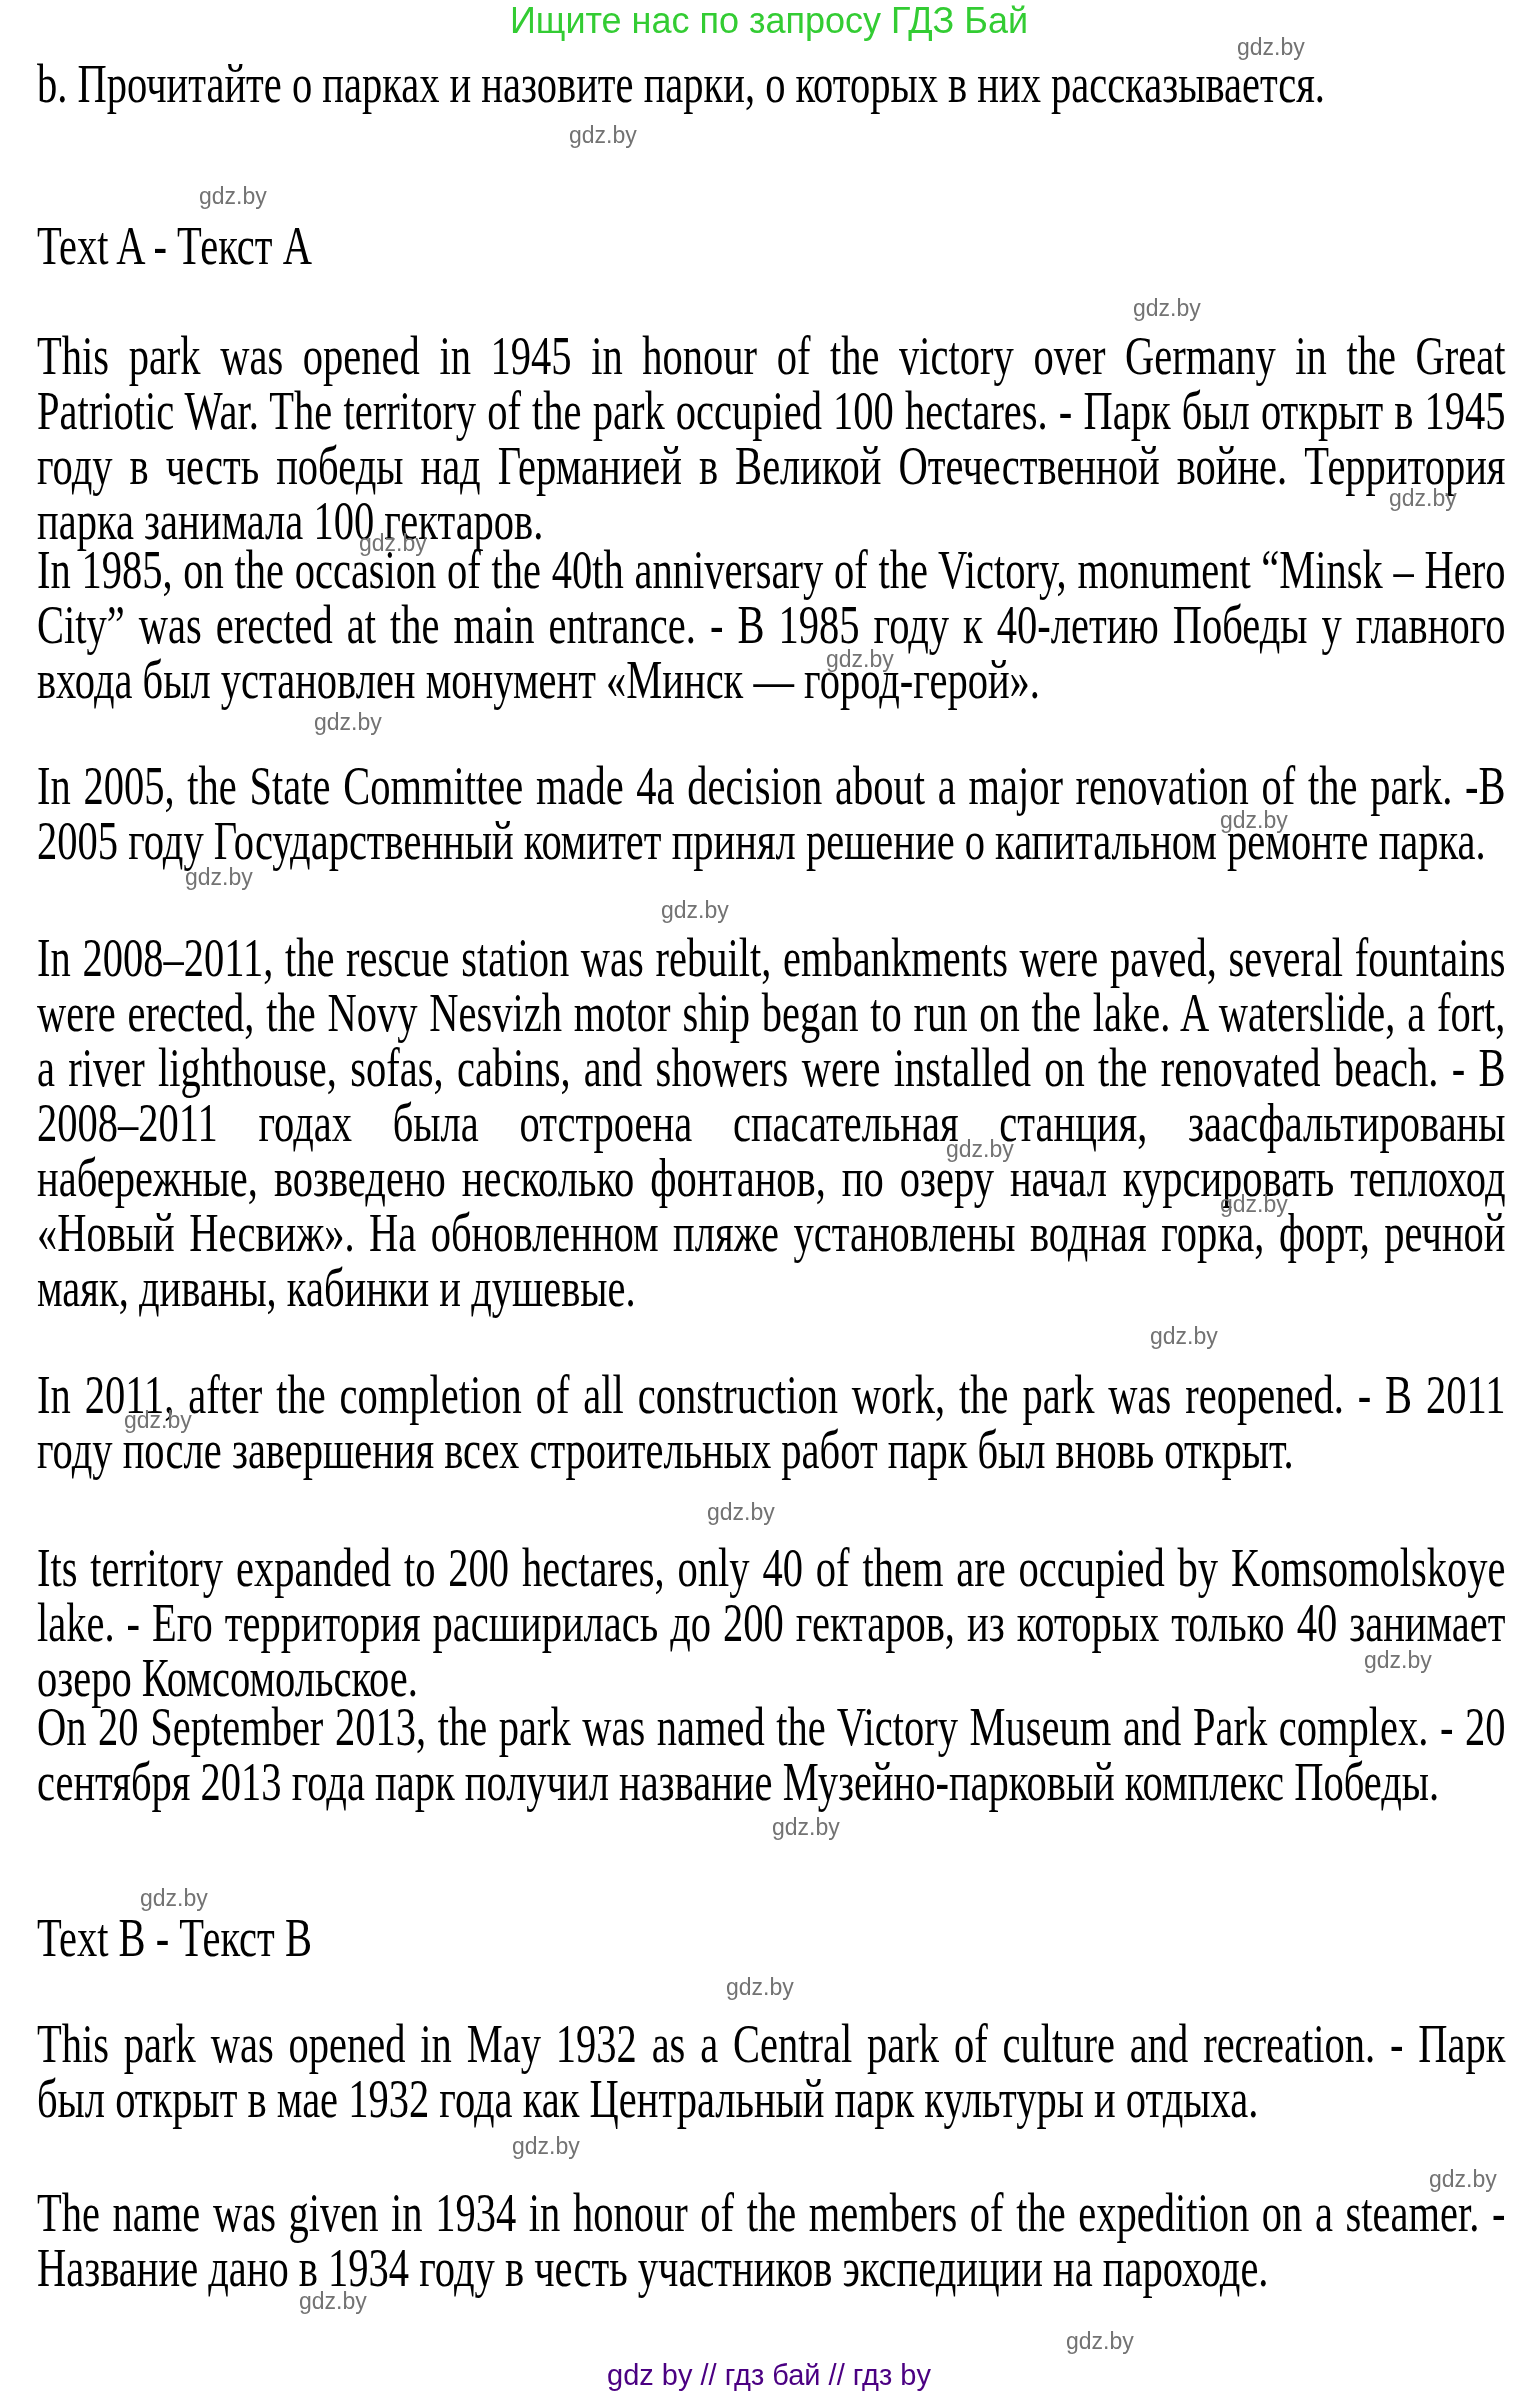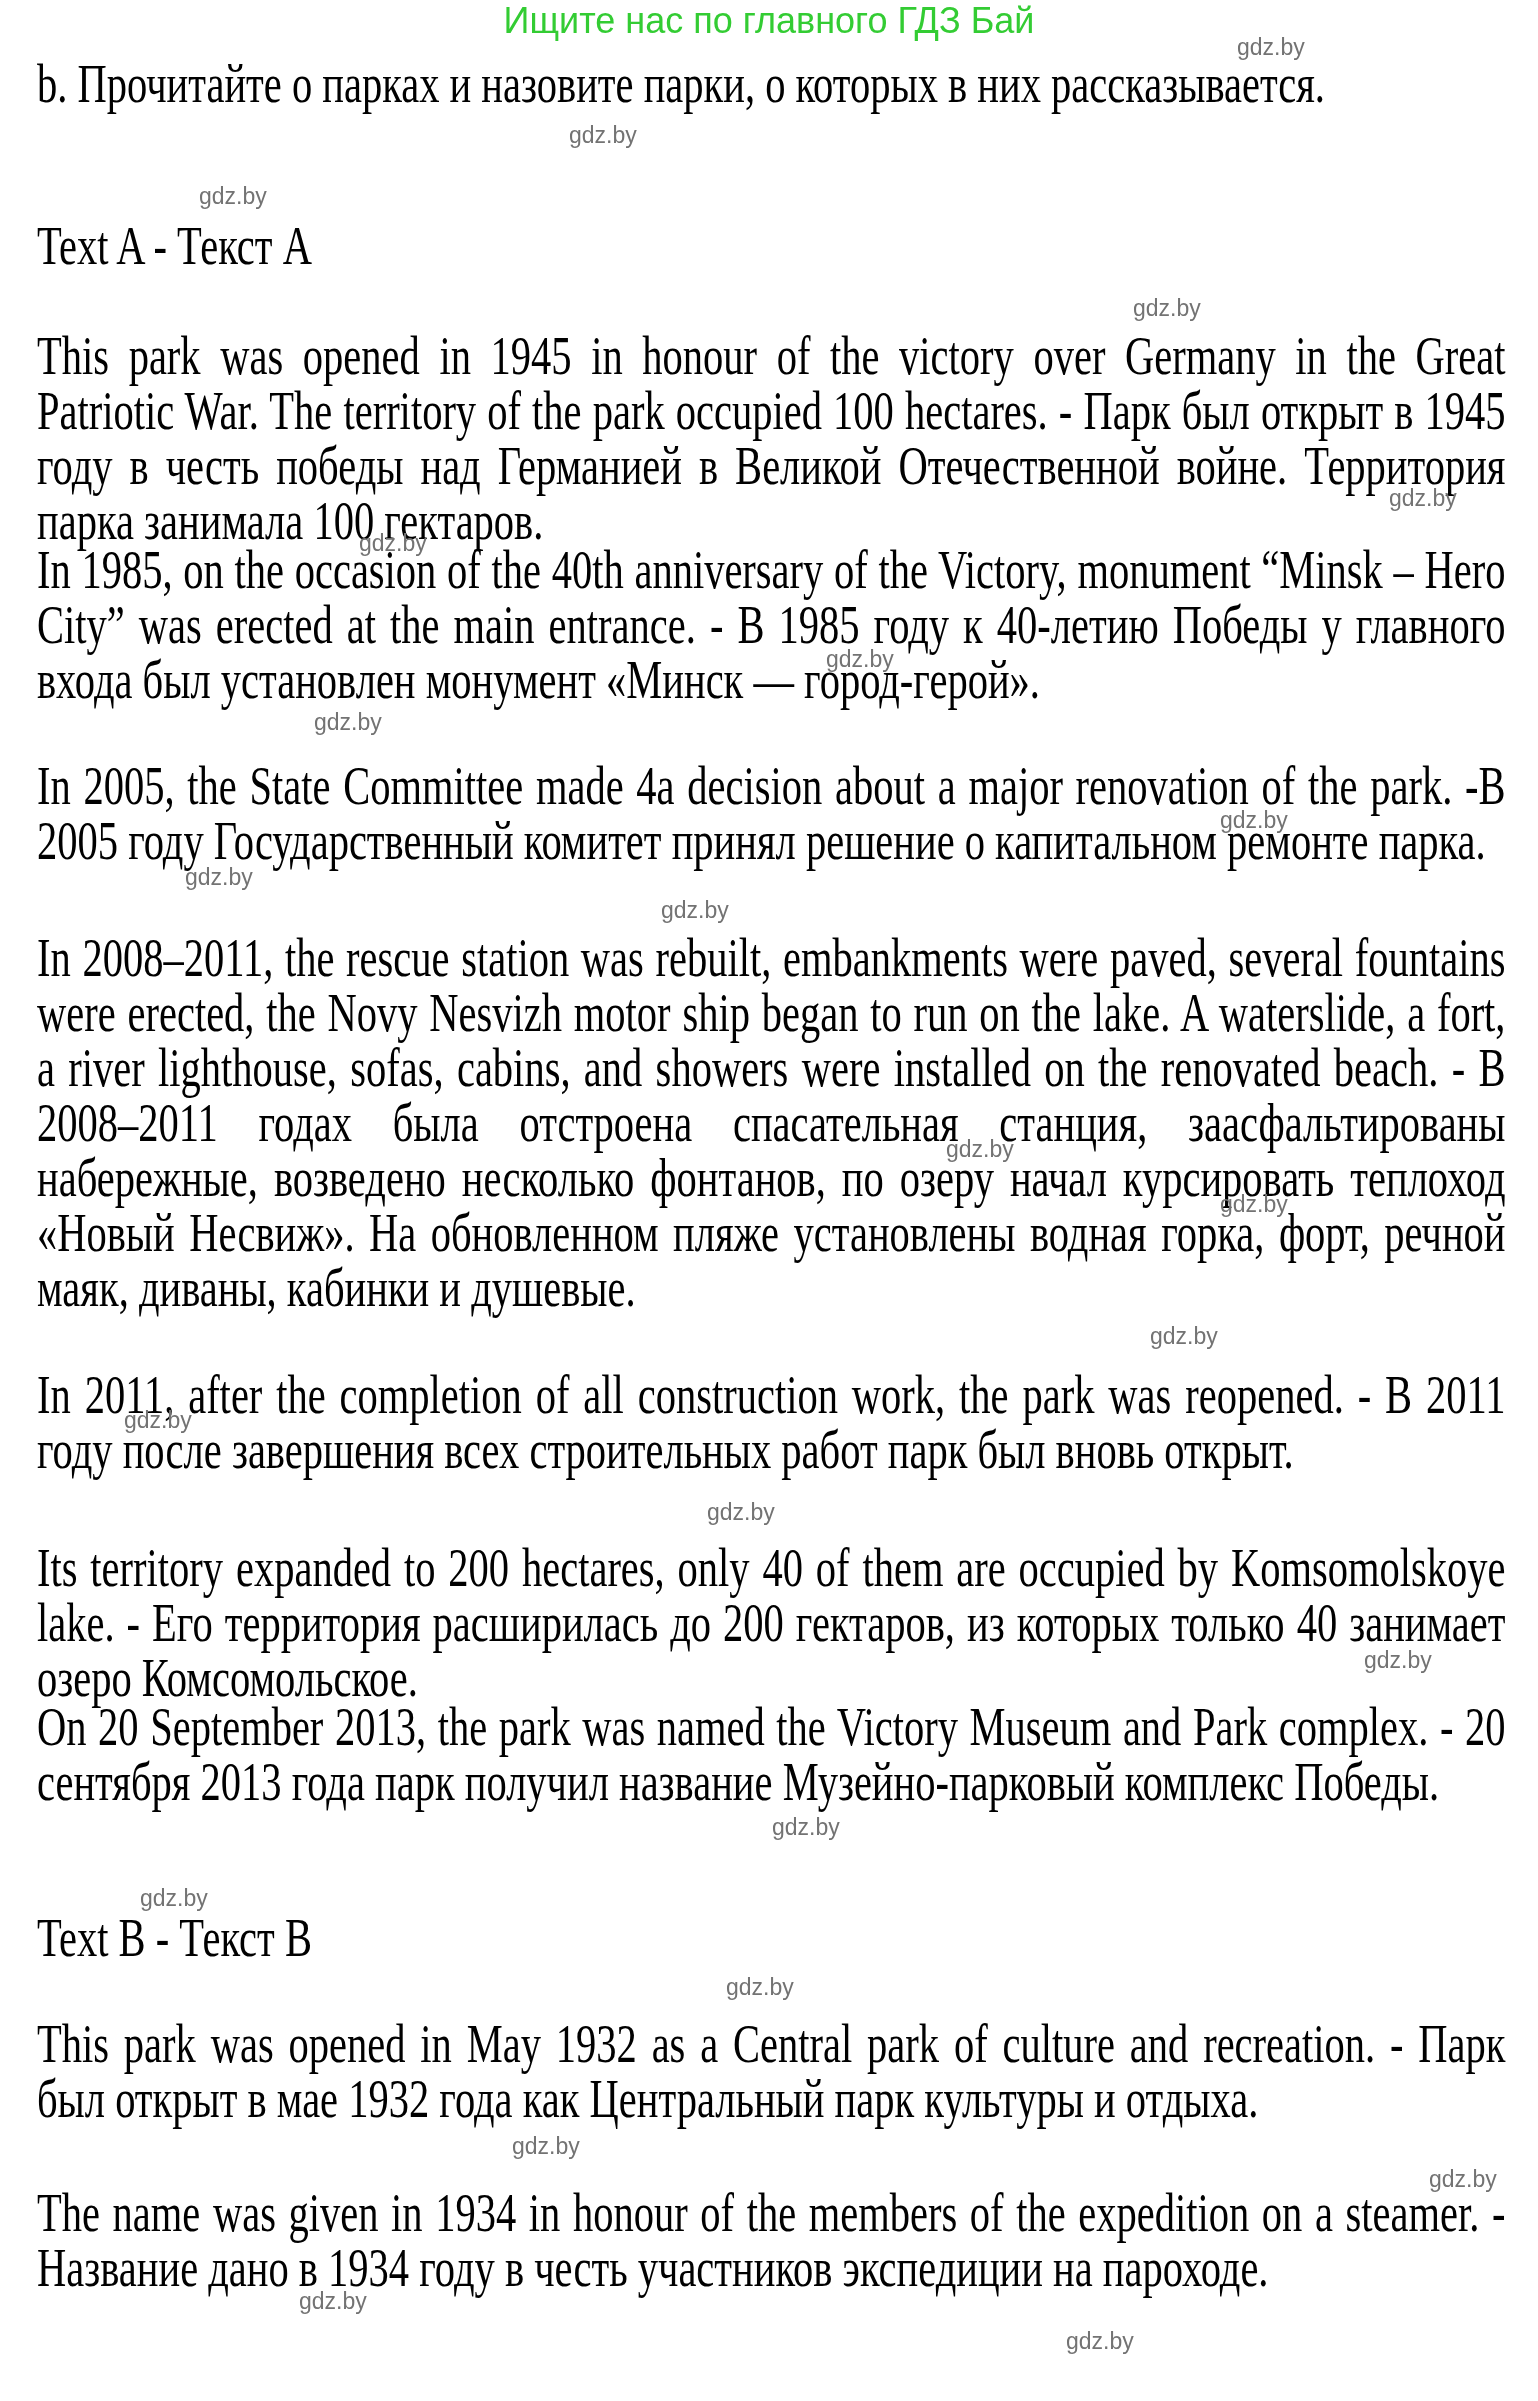--- a/index.html
+++ b/index.html
@@ -80,7 +80,7 @@
 
 <div class="page">
 
-  <div class="promo-banner">Ищите нас по главного ГДЗ Бай</div>
+  <div class="promo-banner">Ищите нас по запросу ГДЗ Бай</div>
 
   <div class="para" style="top:57px">b. Прочитайте о парках и назовите парки, о которых в них рассказывается.</div>
 

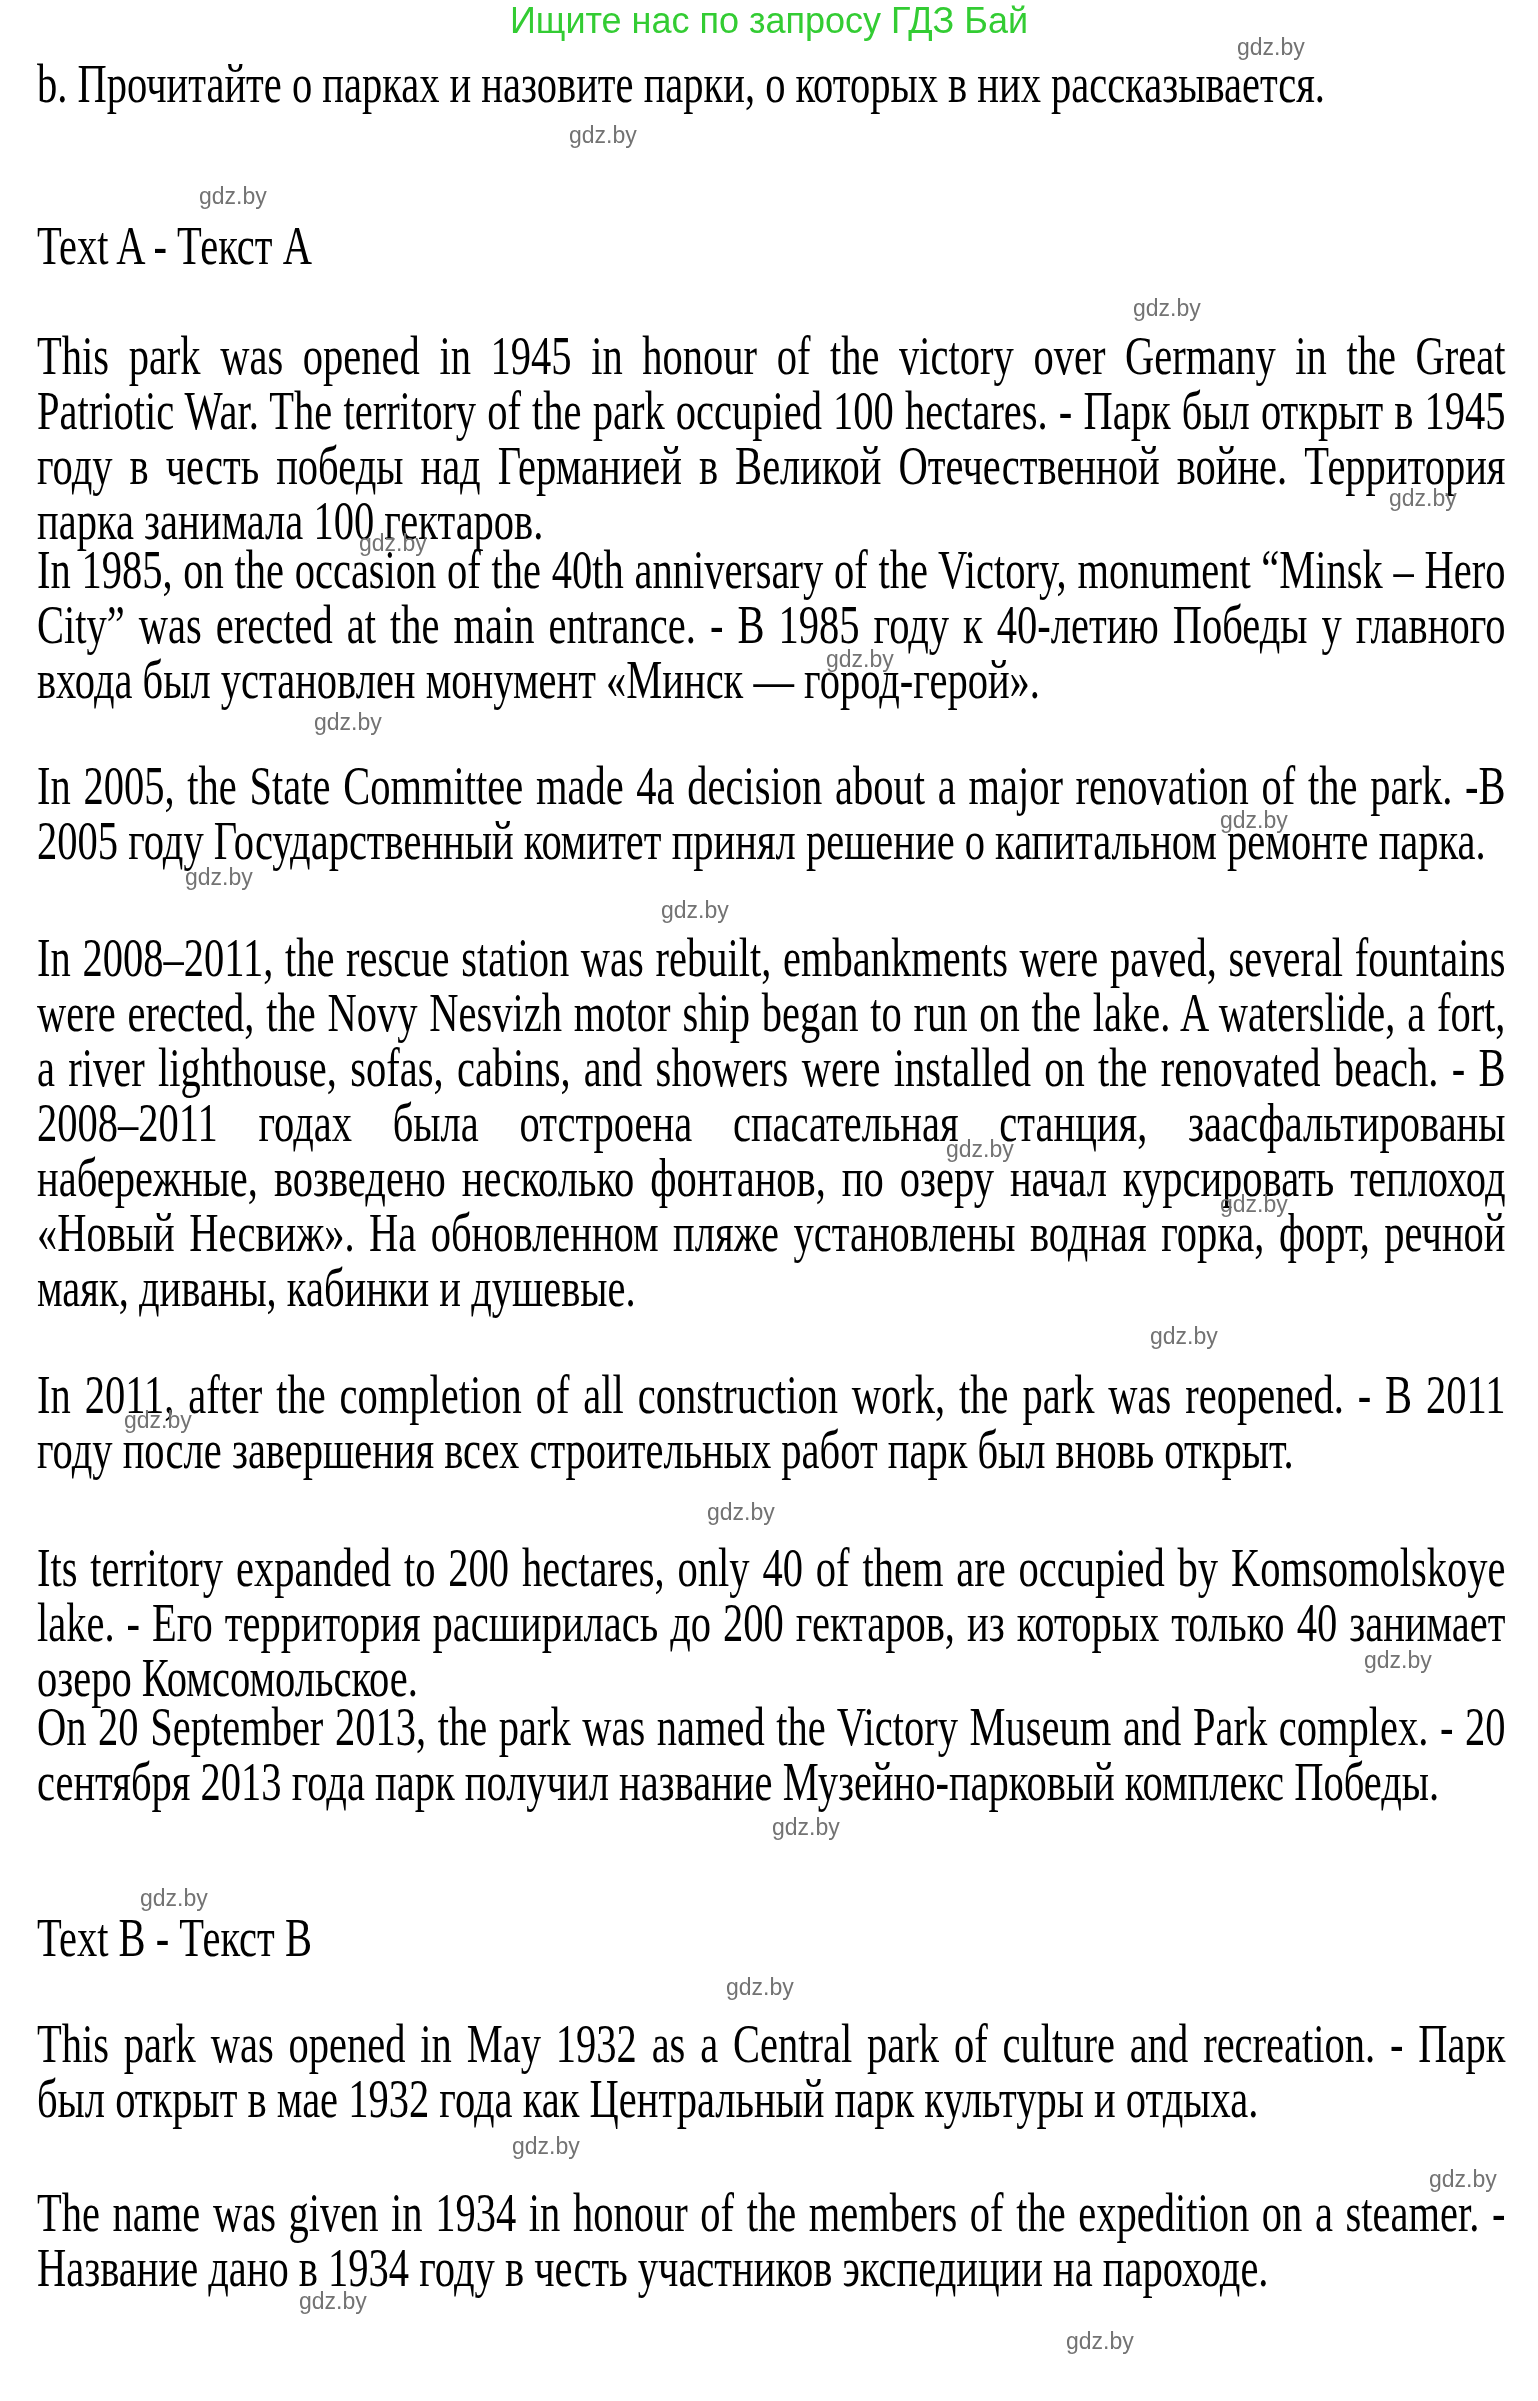--- a/index.html
+++ b/index.html
@@ -124,6 +124,7 @@
   <span class="wm" style="left:299px;  top:2290px">gdz.by</span>
   <span class="wm" style="left:1066px; top:2330px">gdz.by</span>
 
+  <div class="footer-links">gdz by // гдз бай // гдз by</div>
 
 </div>
 

